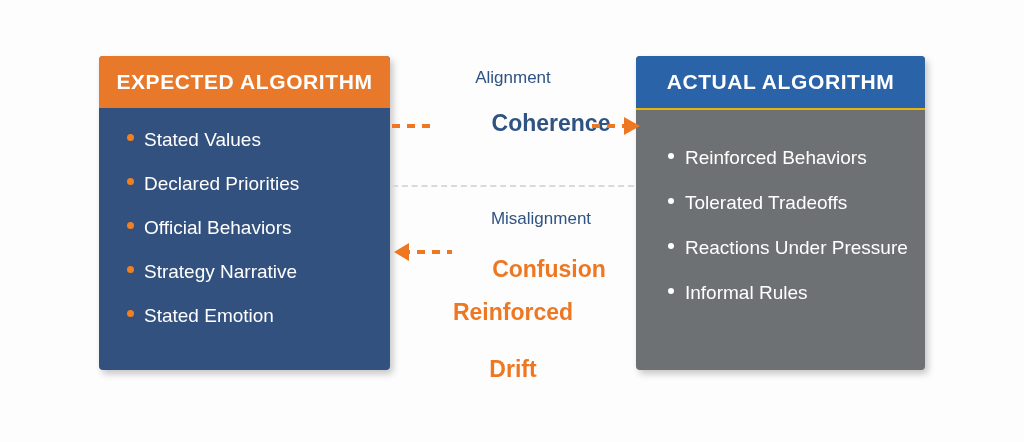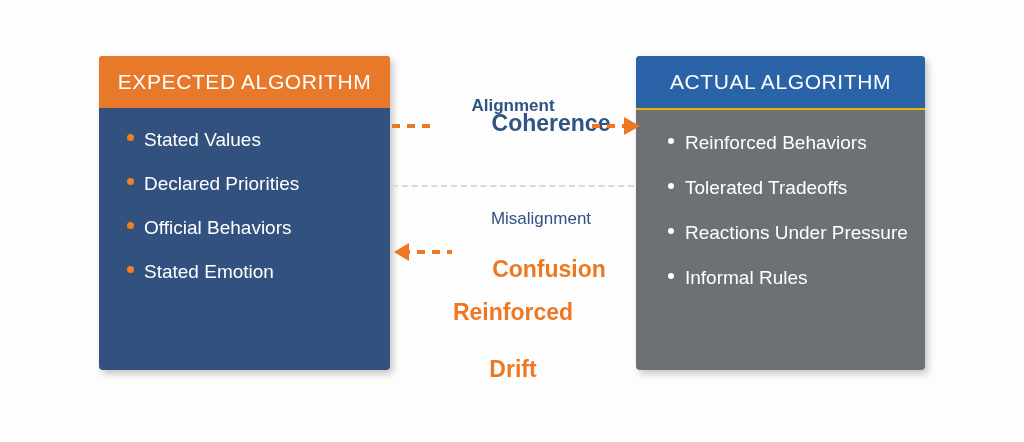--- a/index.html
+++ b/index.html
@@ -38,7 +38,7 @@
     align-items: center;
     justify-content: center;
     color: #ffffff;
-    font-weight: normal;
+    font-weight: bold;
     letter-spacing: 0.6px;
   }
   .card-body {

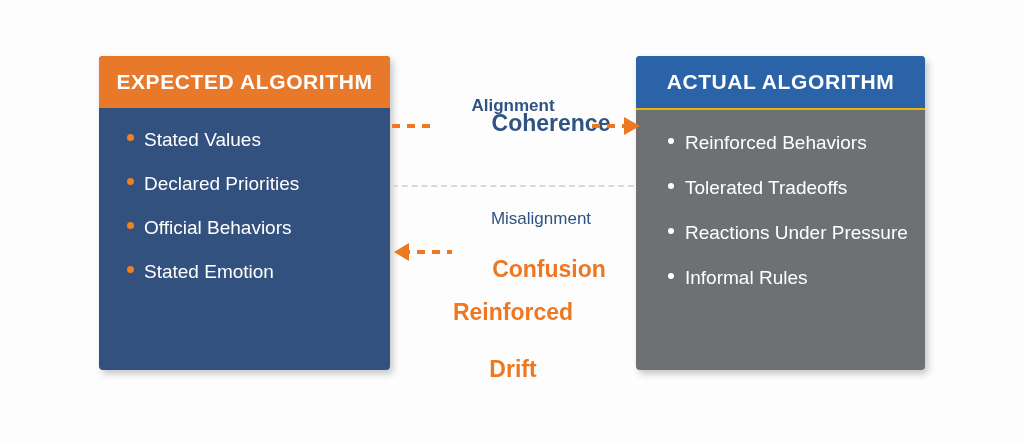--- a/index.html
+++ b/index.html
@@ -153,7 +153,7 @@
   .strong-blue { color: #2F5382; }
   .strong-orange { color: #EE7722; }
 
-  #label-alignment     { top: 40px; font-weight: bold; }
+  #label-alignment     { top: 12px; }
   #word-coherence      { top: 54px; margin-left: 38px; }
   #label-misalignment  { top: 153px; padding-left: 28px; }
   #word-confusion      { top: 200px; margin-left: 36px; }

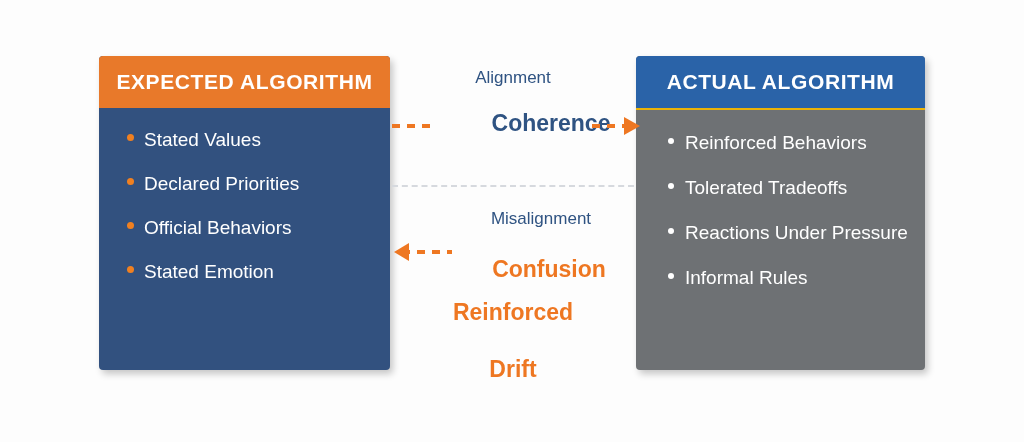--- a/index.html
+++ b/index.html
@@ -112,6 +112,7 @@
   }
   #actual-card .card-body {
     padding: 22px 0 8px 32px;
+    margin-top: 15px;
   }
   #actual-card .bullet-item {
     height: 45px;

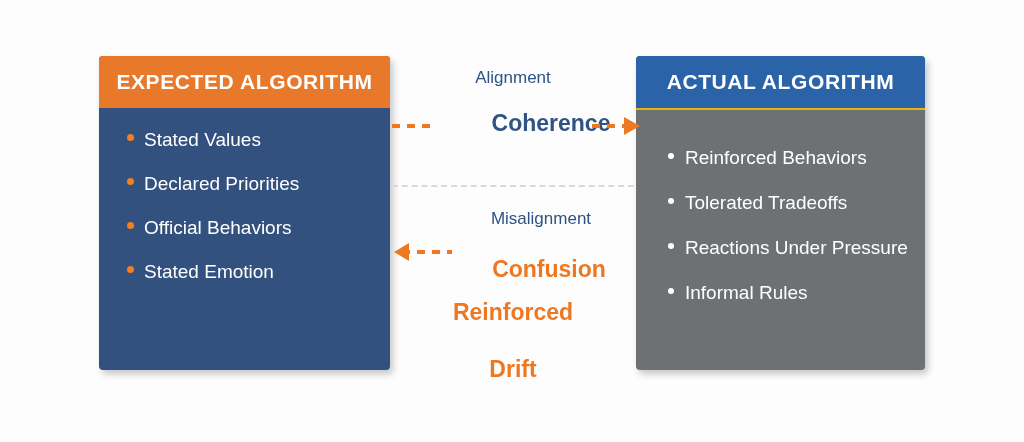--- a/index.html
+++ b/index.html
@@ -203,6 +203,10 @@
         </li>
         <li class="bullet-item">
           <span class="bullet-dot"></span>
+          <span class="bullet-text">Strategy Narrative</span>
+        </li>
+        <li class="bullet-item">
+          <span class="bullet-dot"></span>
           <span class="bullet-text">Stated Emotion</span>
         </li>
       </ul>

